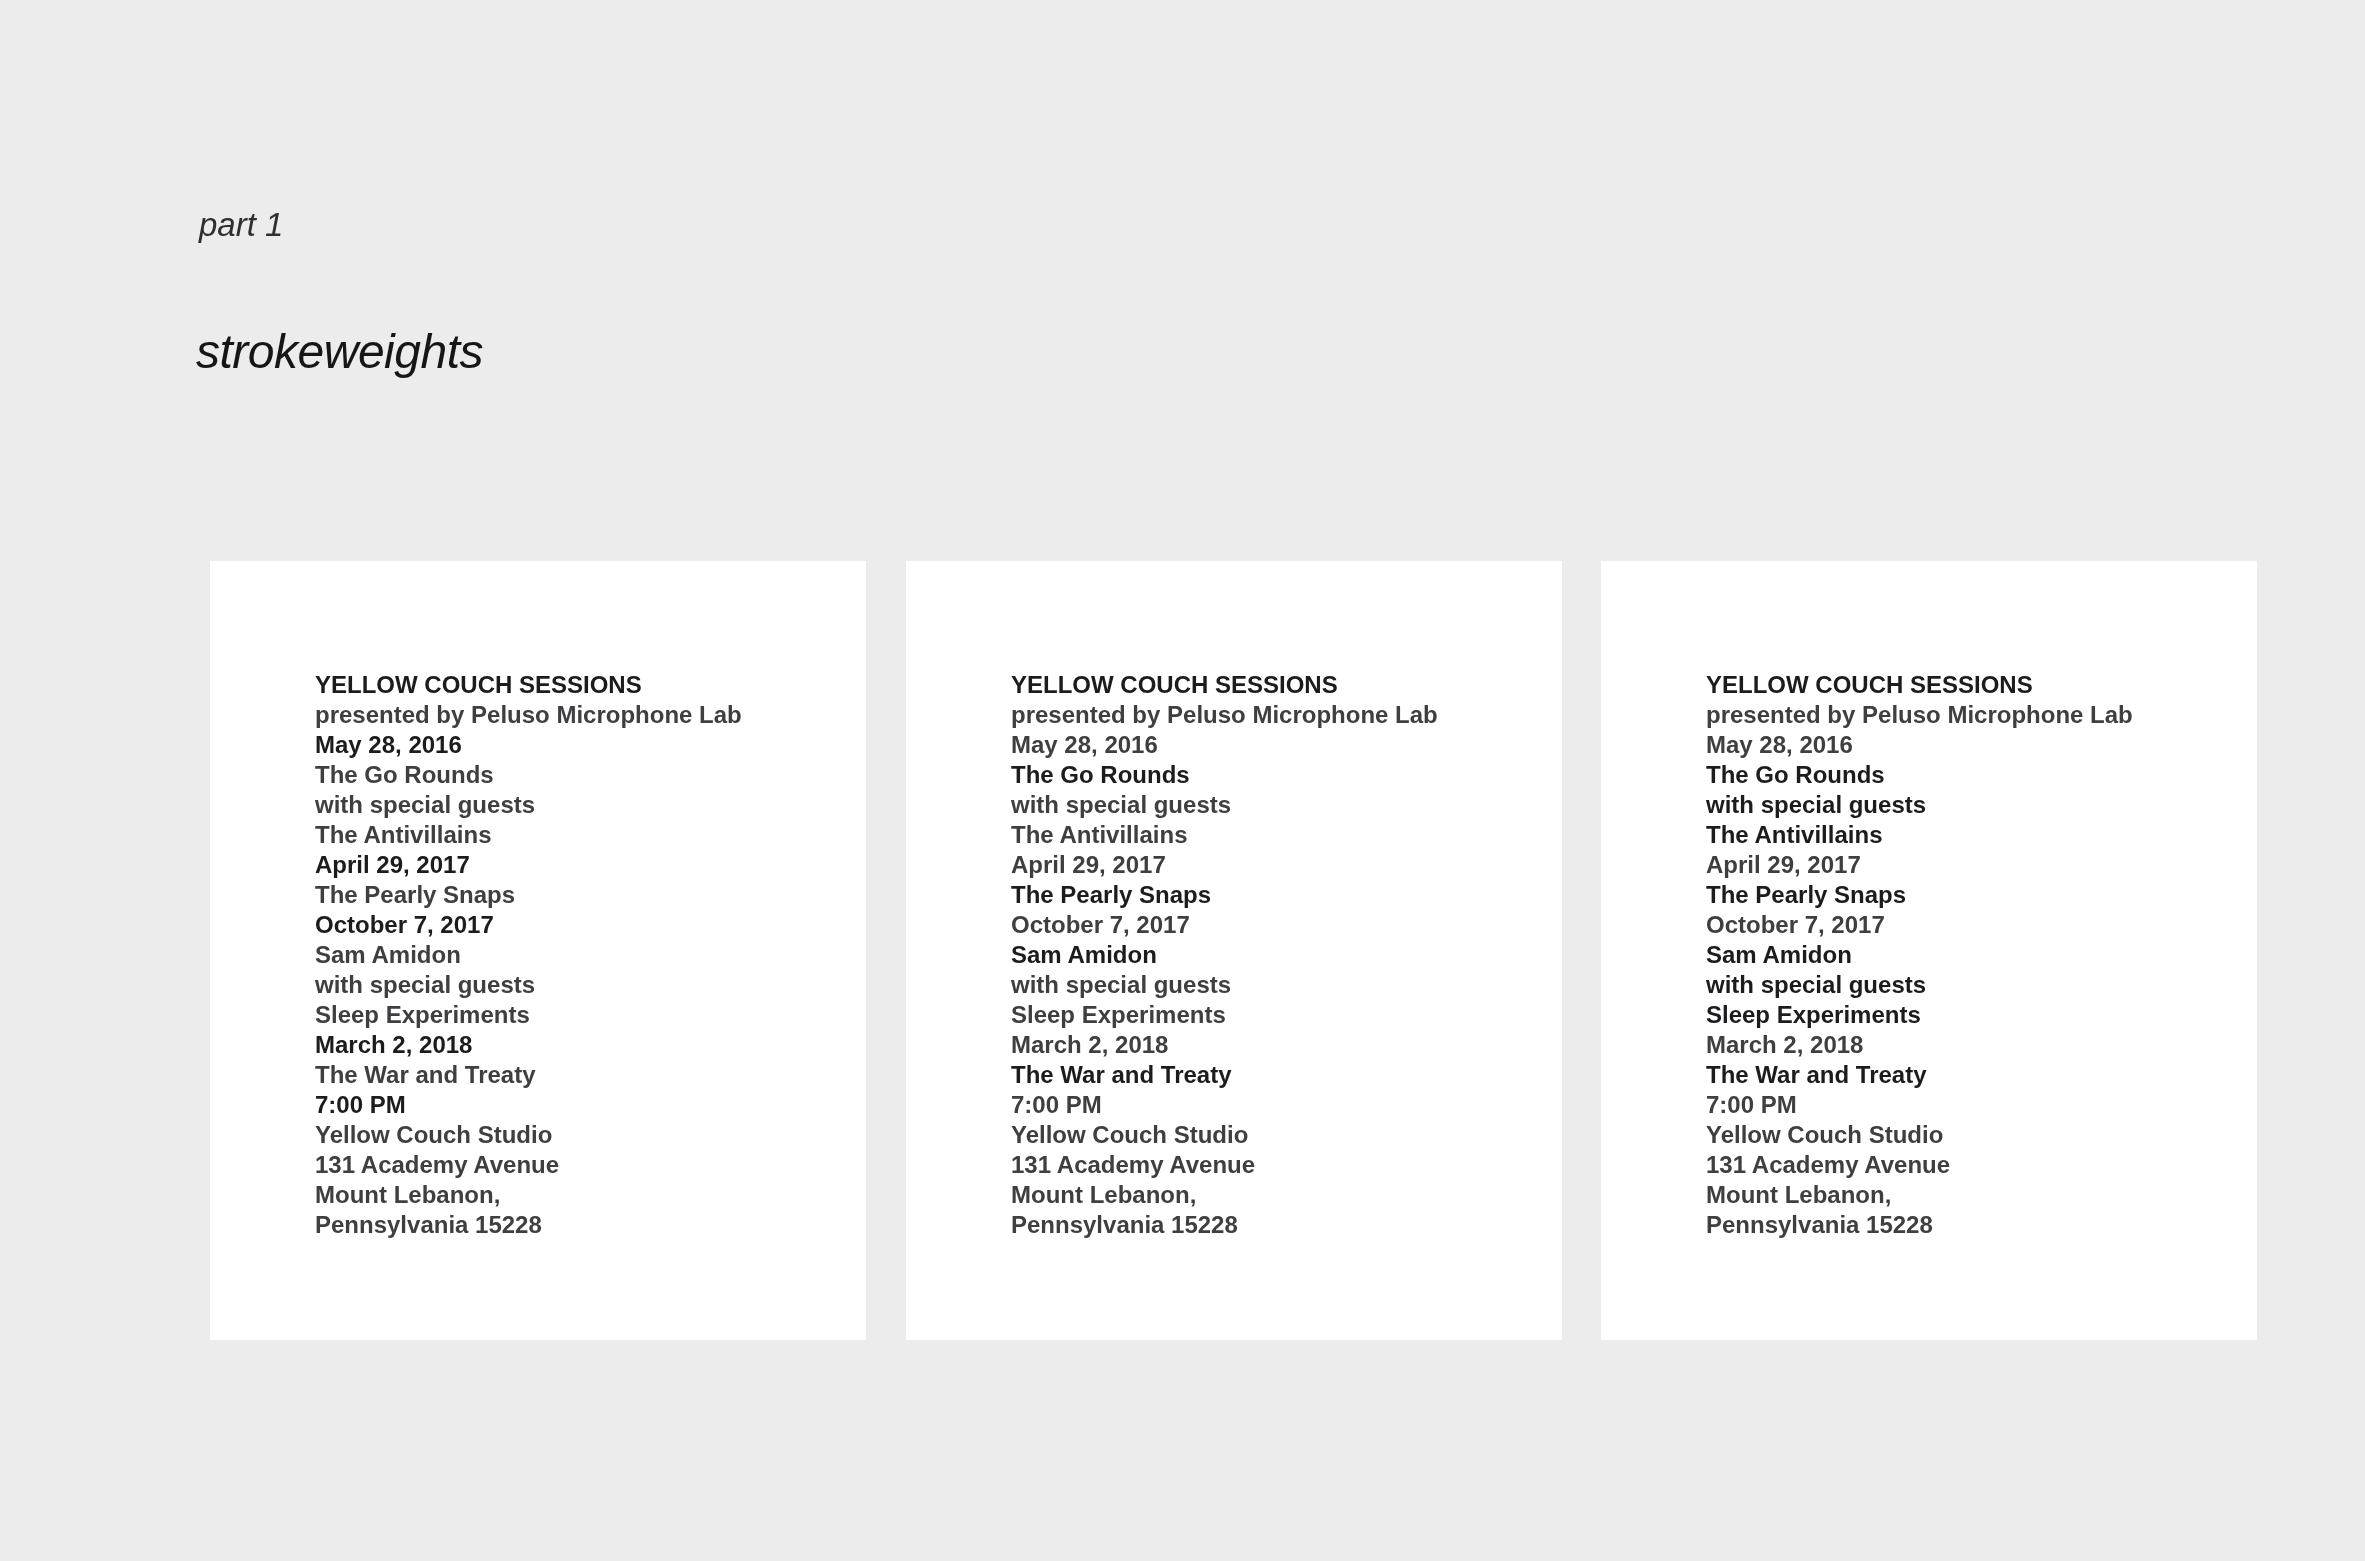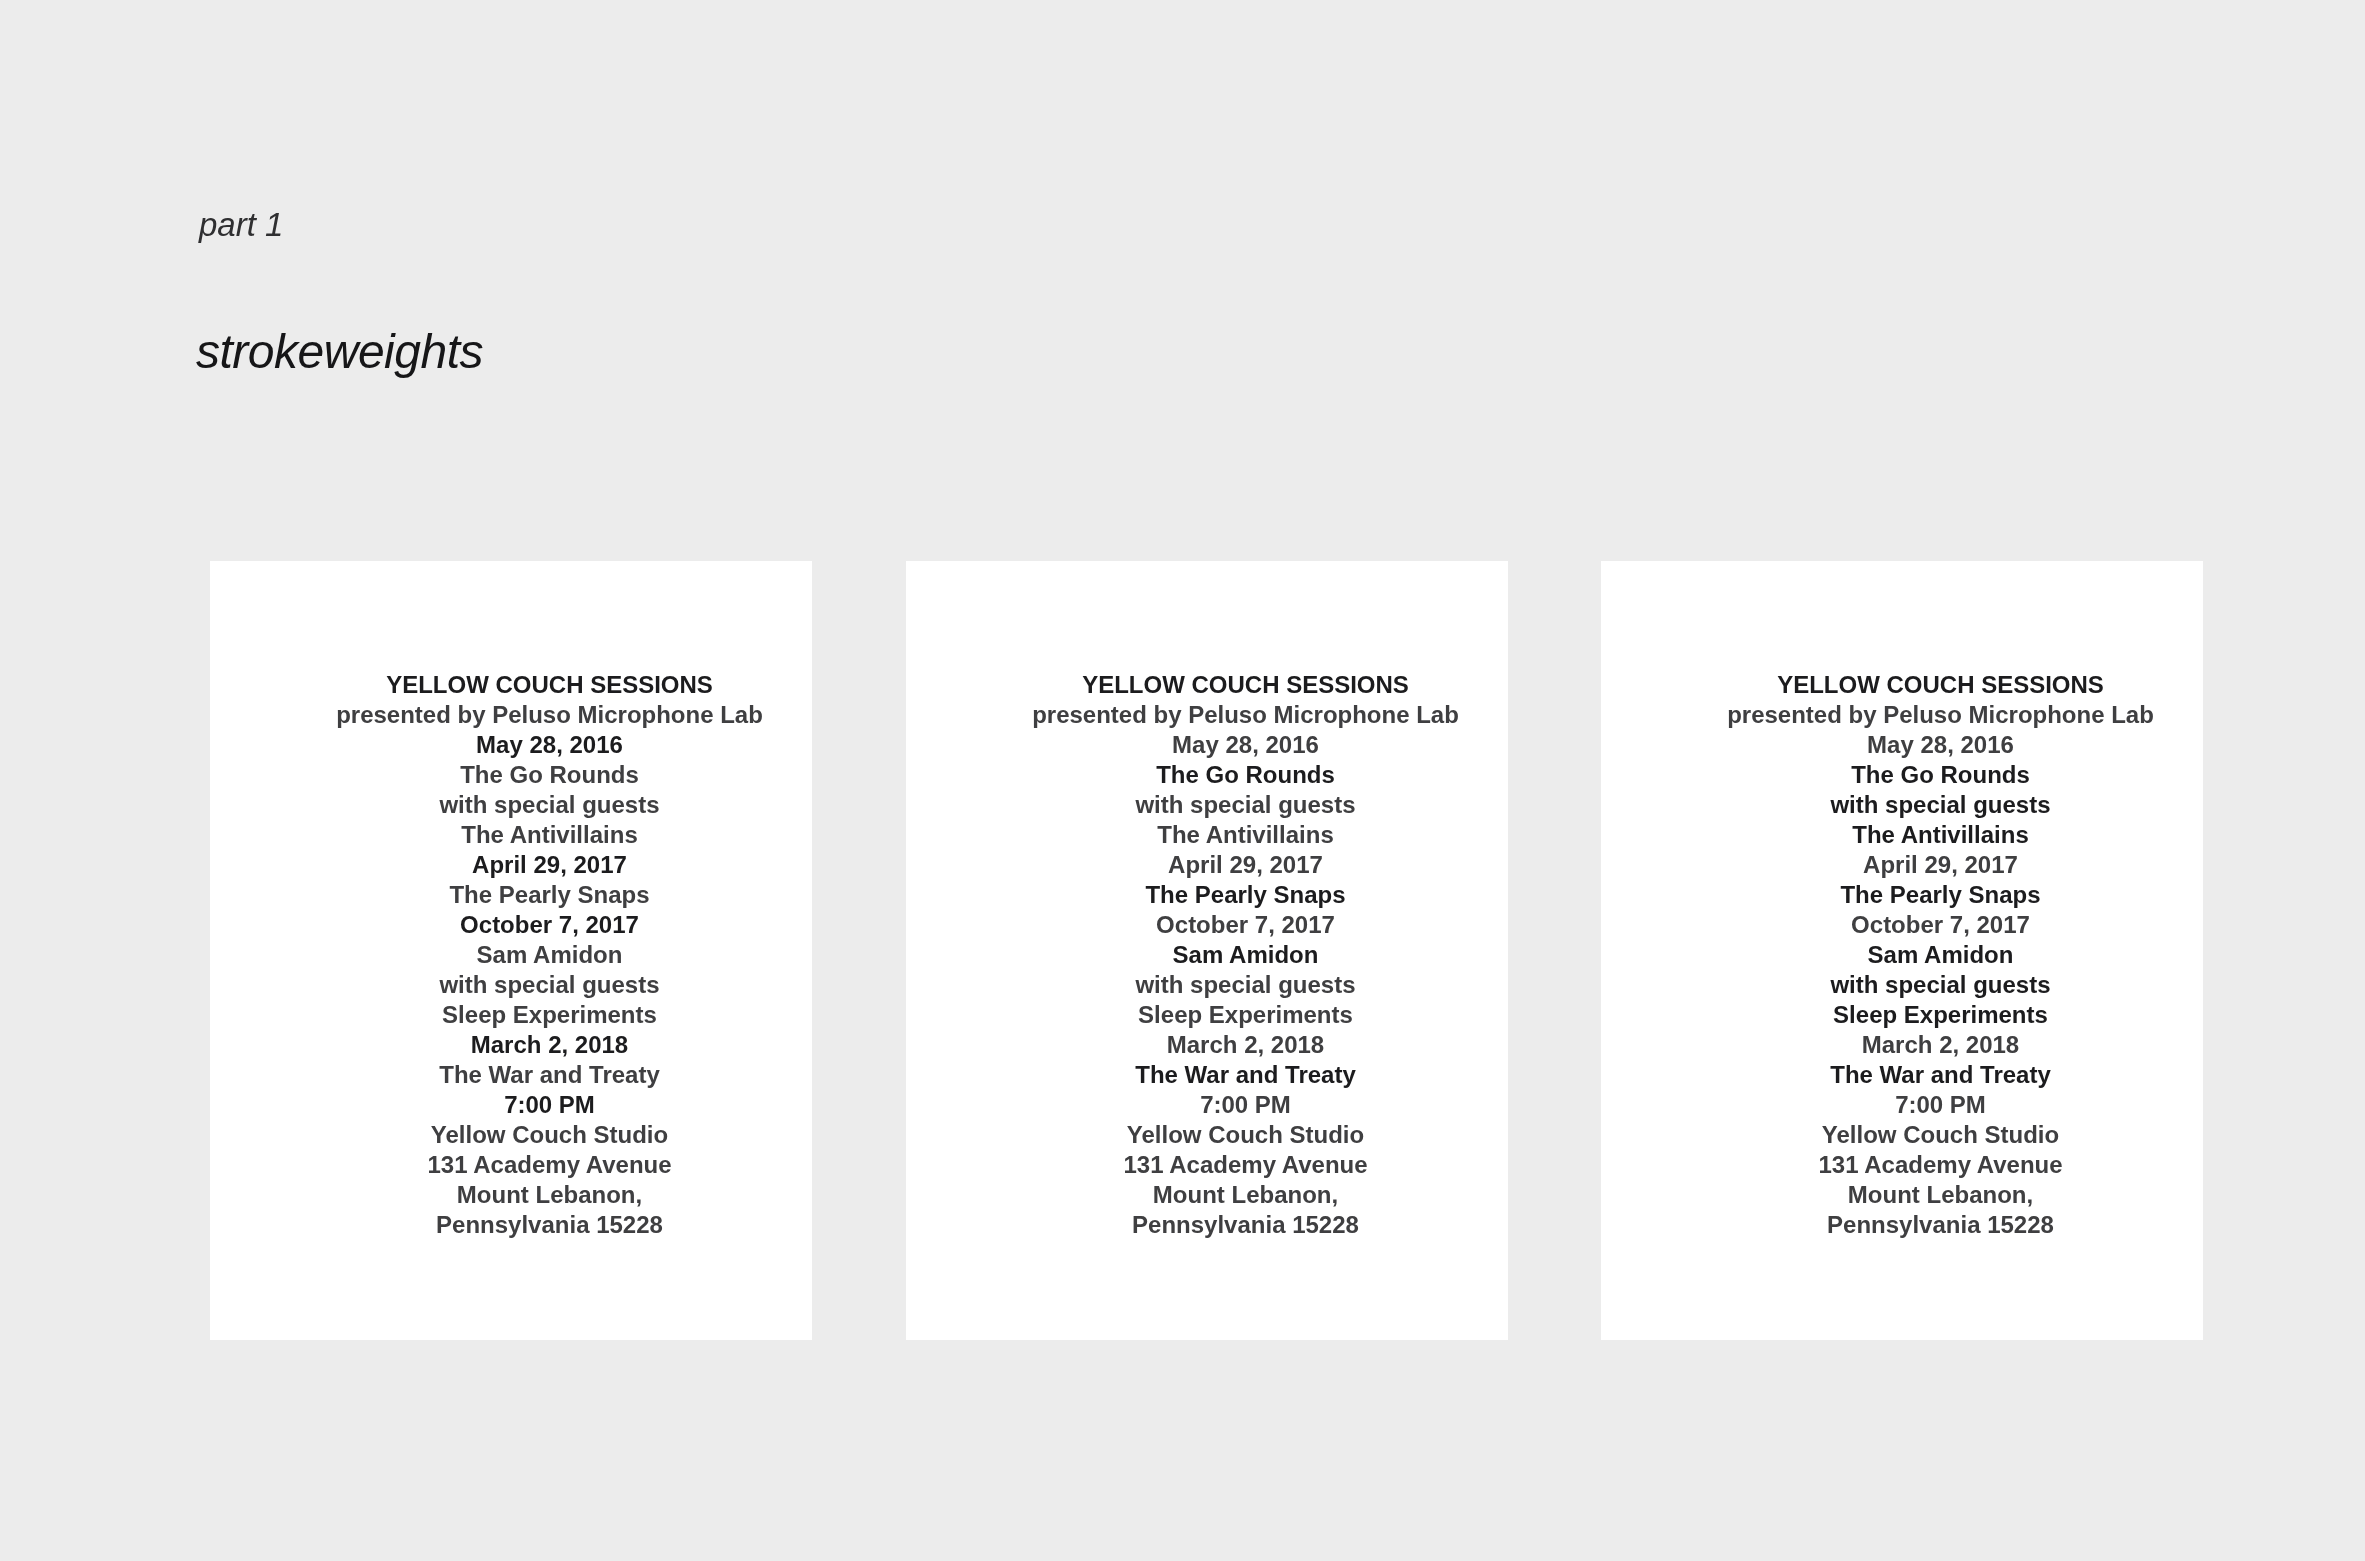--- a/index.html
+++ b/index.html
@@ -40,9 +40,8 @@
   
   .card{
     position:absolute;top:561px;
-    width:602px;height:779px;
+    width:656px;height:779px;
     background:var(--card);
-    text-align:center;
   }
   .card.c1{left:210px;}
   .card.c2{left:906px;}

